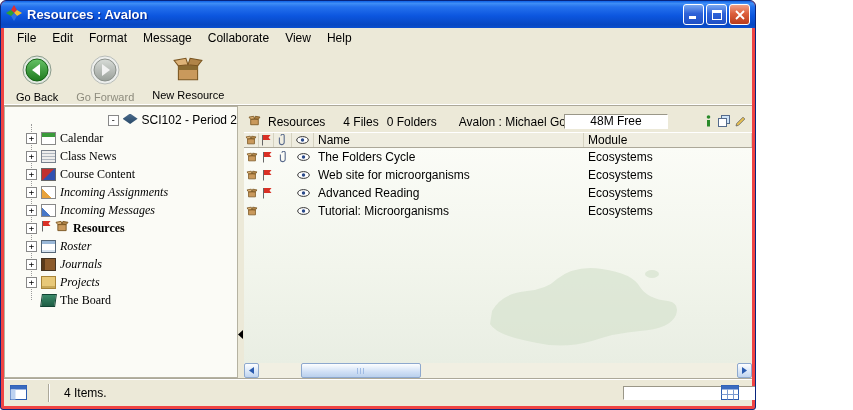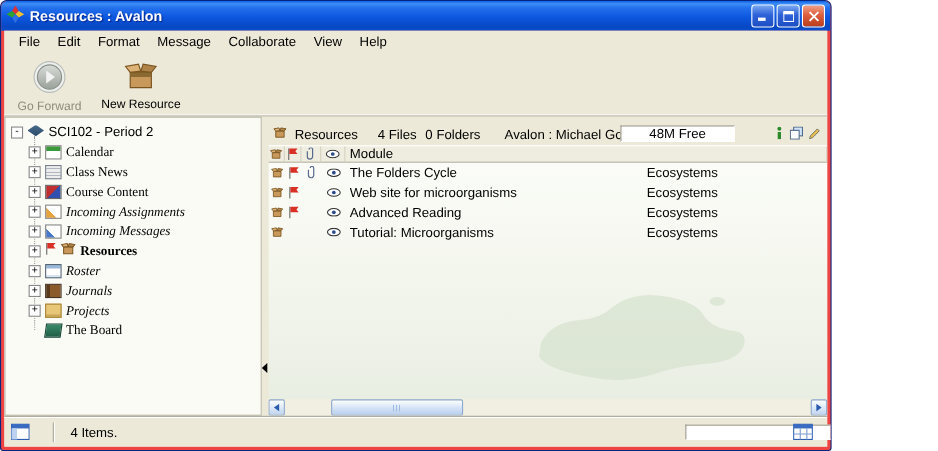--- a/index.html
+++ b/index.html
@@ -180,6 +180,22 @@
     </div>
 
     <div class="toolbar">
+      <div class="tool-btn">
+        <span>
+          <svg width="30" height="30" viewBox="0 0 30 30">
+            <defs>
+                <linearGradient id="gb" x1="0" y1="0" x2="0" y2="1">
+              <stop offset="0" stop-color="#66C266"></stop>
+                  <stop offset="1" stop-color="#1E7A1E"></stop>
+            </linearGradient>
+              </defs>
+            <circle cx="15" cy="15" r="14" fill="#E2EAE2" stroke="#8A9A8A"></circle>
+            <circle cx="15" cy="15" r="11" fill="url(#gb)" stroke="#156015"></circle>
+            <polygon points="18,9 10,15 18,21" fill="#fff"></polygon>
+          </svg>
+        </span>
+        <span class="tool-label">Go Back</span>
+      </div>
       <div class="tool-btn disabled">
         <span>
           <svg width="30" height="30" viewBox="0 0 30 30">

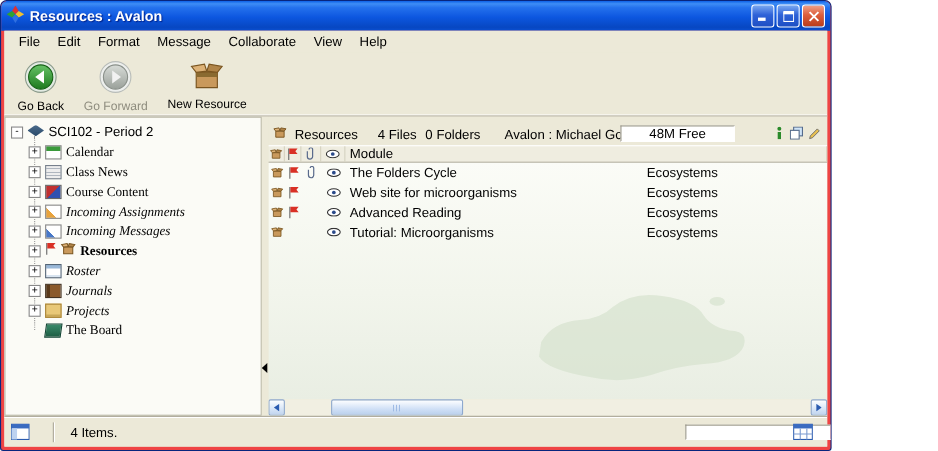--- a/index.html
+++ b/index.html
@@ -46,7 +46,7 @@
 
   .tree-panel { width:234px; background:#FBFBF6; border:1px solid #B5B2A1;
     padding:4px 0 0 5px; overflow:hidden; position:relative; }
-  .troot { display:flex; align-items:center; gap:4px; height:18px; }
+  .troot { display:flex; align-items:center; gap:4px; height:18px;justify-content:flex-end; }
   .titems { margin-left:16px; position:relative; }
   .titems::before { content:""; position:absolute; left:5px; top:-5px; bottom:9px;
     border-left:1px dotted #9a9a9a; }

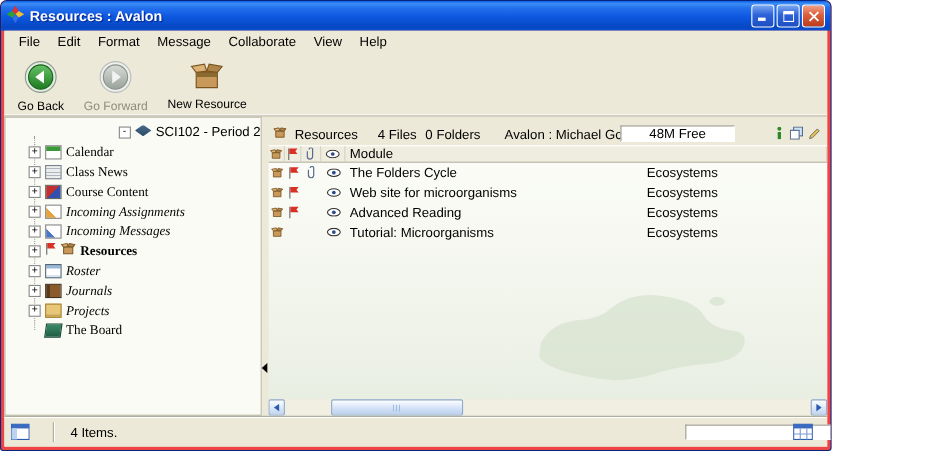--- a/index.html
+++ b/index.html
@@ -368,6 +368,7 @@
                 <circle cx="6.5" cy="4" r="1.7" fill="#2A4A8A"></circle>
               </svg>
           </span>
+          <span class="hc cname text">Name</span>
           <span class="hc cmod text">Module</span>
         </div>
 

